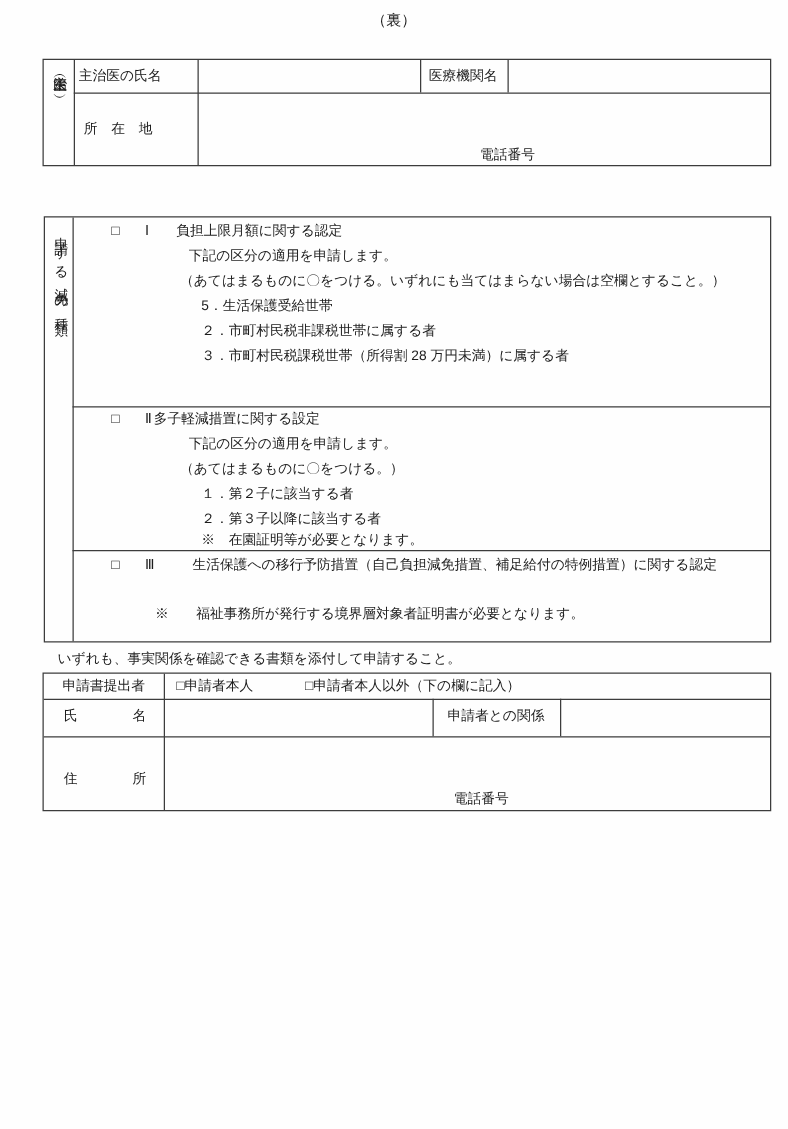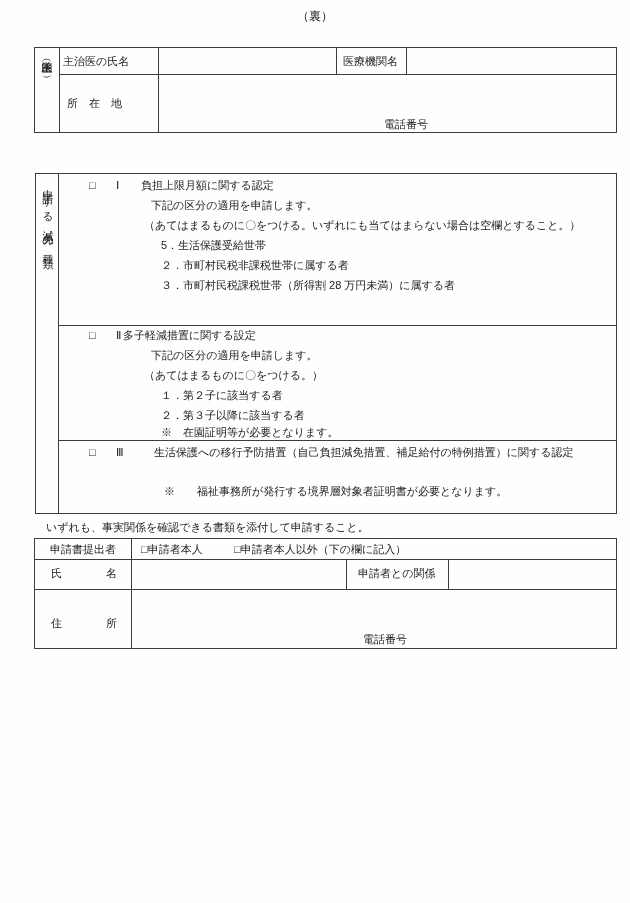--- a/index.html
+++ b/index.html
@@ -70,7 +70,7 @@
     <div class="txt" style="left:53px;top:271px;">□</div>
     <div class="txt" style="left:80px;top:271px;">Ⅲ</div>
     <div class="txt" style="left:118px;top:271px;">生活保護への移行予防措置（自己負担減免措置、補足給付の特例措置）に関する認定</div>
-    <div class="txt" style="left:88px;top:310px;margin-left:40px;">※　　福祉事務所が発行する境界層対象者証明書が必要となります。</div>
+    <div class="txt" style="left:88px;top:310px;">※　　福祉事務所が発行する境界層対象者証明書が必要となります。</div>
   </div>
 
   <div class="txt" style="left:46px;top:520px;">いずれも、事実関係を確認できる書類を添付して申請すること。</div>

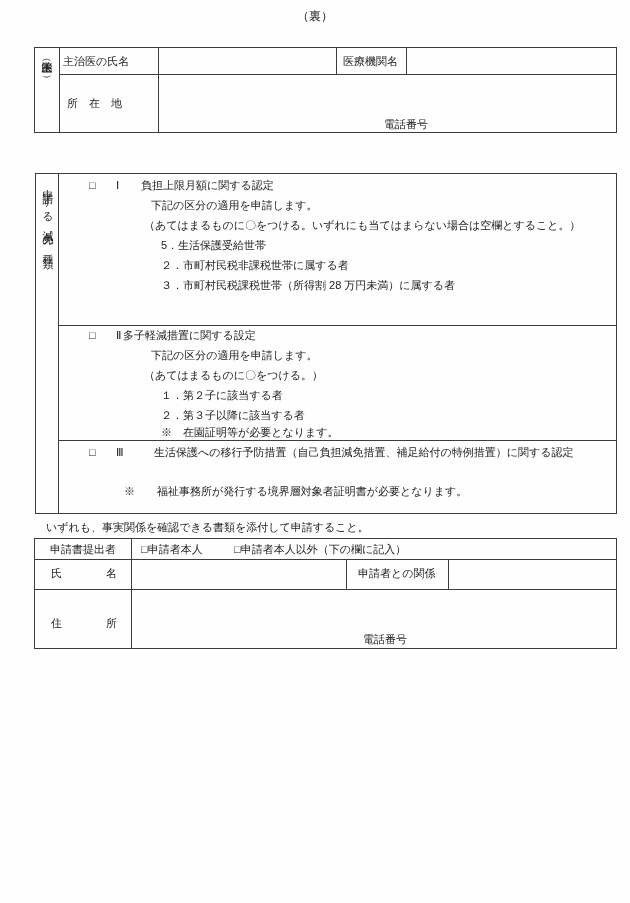--- a/index.html
+++ b/index.html
@@ -84,7 +84,7 @@
 
     <div class="txt" style="left:15px;top:3px;">申請書提出者</div>
     <div class="txt" style="left:106px;top:3px;">□申請者本人</div>
-    <div class="txt" style="left:199px;top:3px;">□申請者本人以外（下の欄に記入）</div>
+    <div class="txt" style="left:209px;top:3px;">□申請者本人以外（下の欄に記入）</div>
 
     <div class="txt" style="left:16px;top:27px;">氏　　　　名</div>
     <div class="blank" style="left:97px;top:21px;width:213px;height:28px;"></div>

